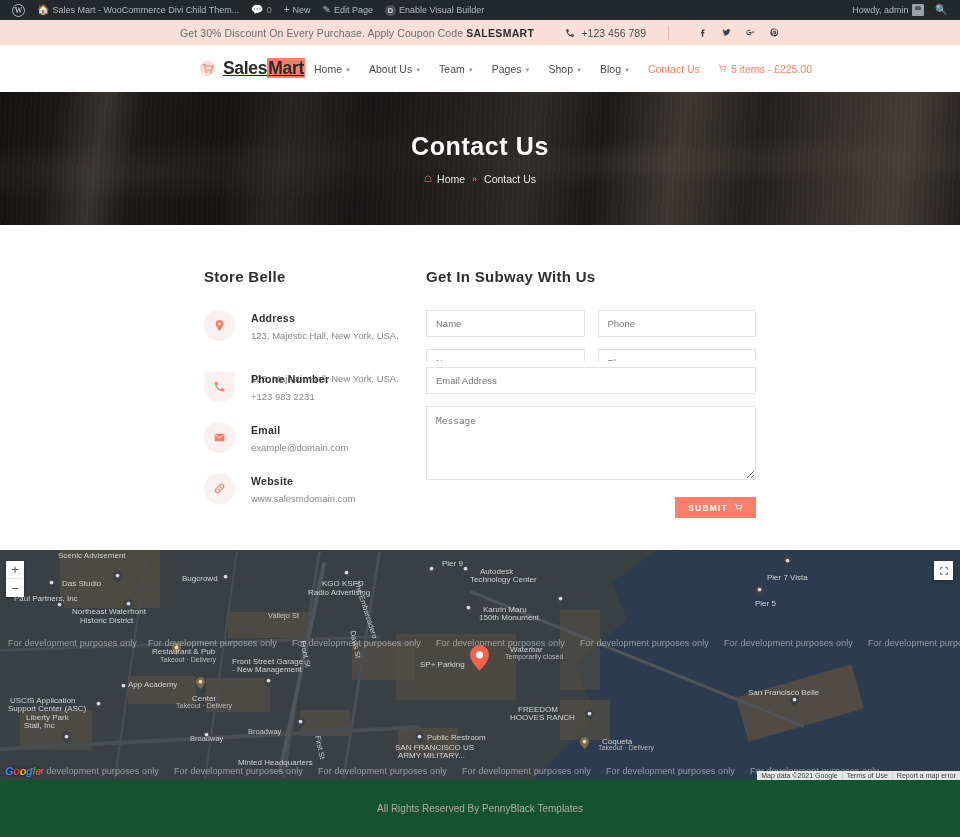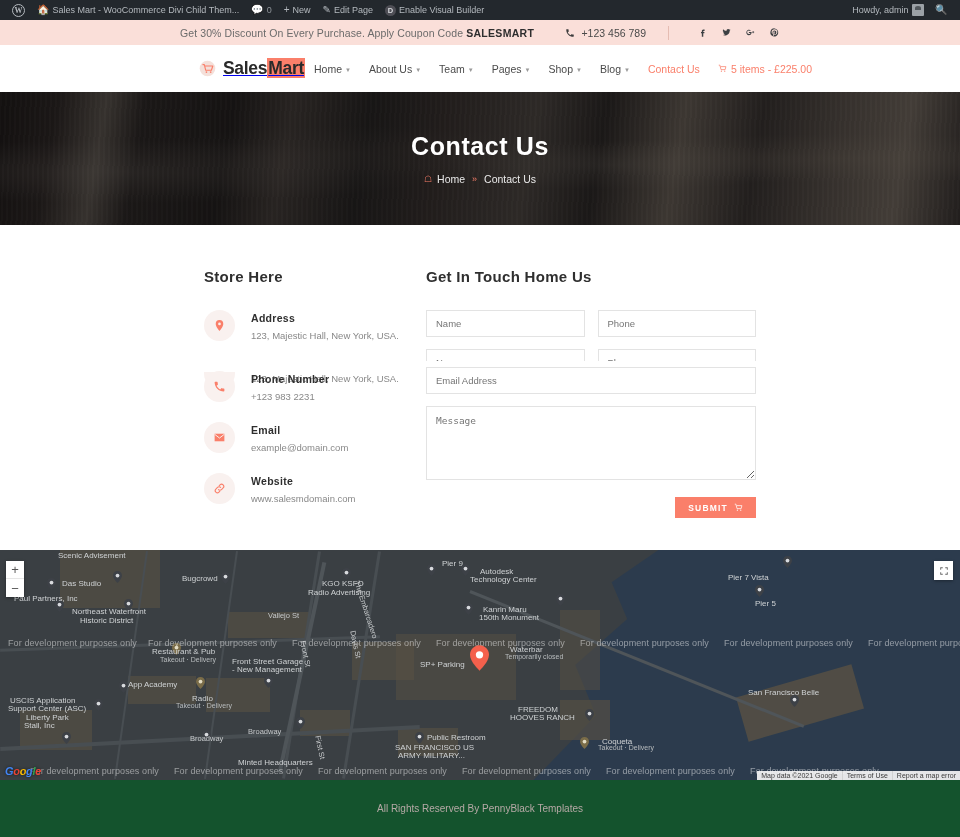--- a/index.html
+++ b/index.html
@@ -368,7 +368,7 @@
   <div class="main-inner">
 
     <div class="col-left">
-      <div class="sec-title">Store Here</div>
+      <div class="sec-title">Store Belle</div>
 
       <div style="position:relative">
         <div class="info-item">

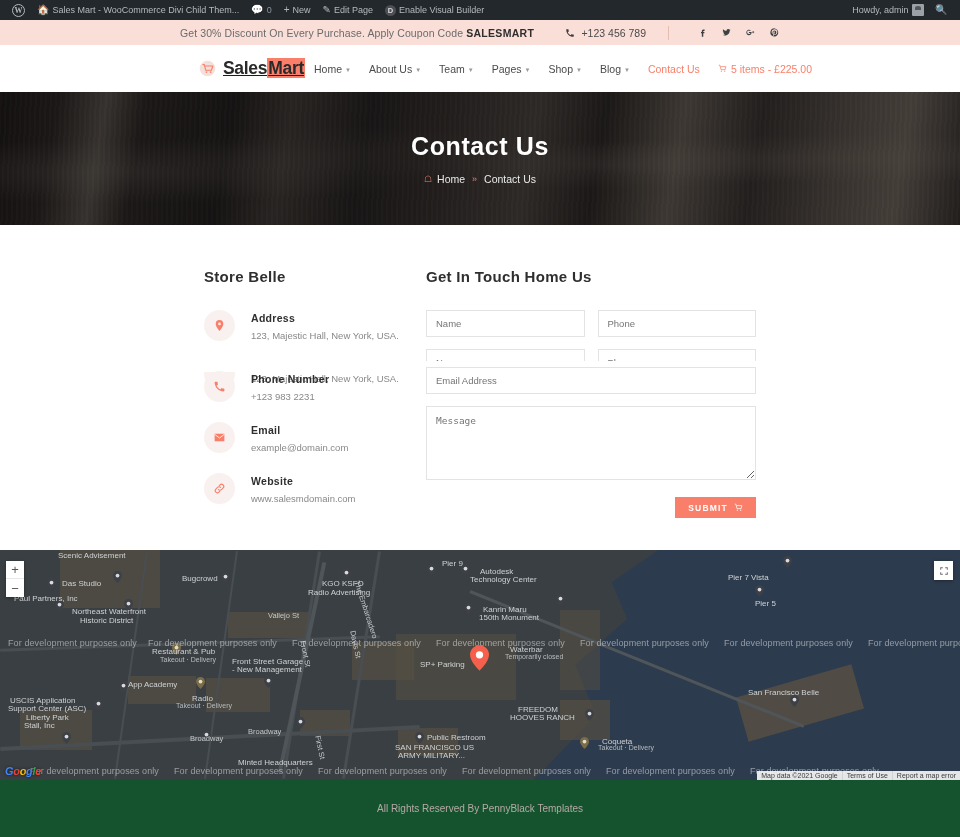--- a/index.html
+++ b/index.html
@@ -435,7 +435,7 @@
     </div>
 
     <div class="col-right">
-      <div class="sec-title">Get In Touch Home Us</div>
+      <div class="sec-title">Get In Subway With Us</div>
 
       <form>
         <div class="form-row">

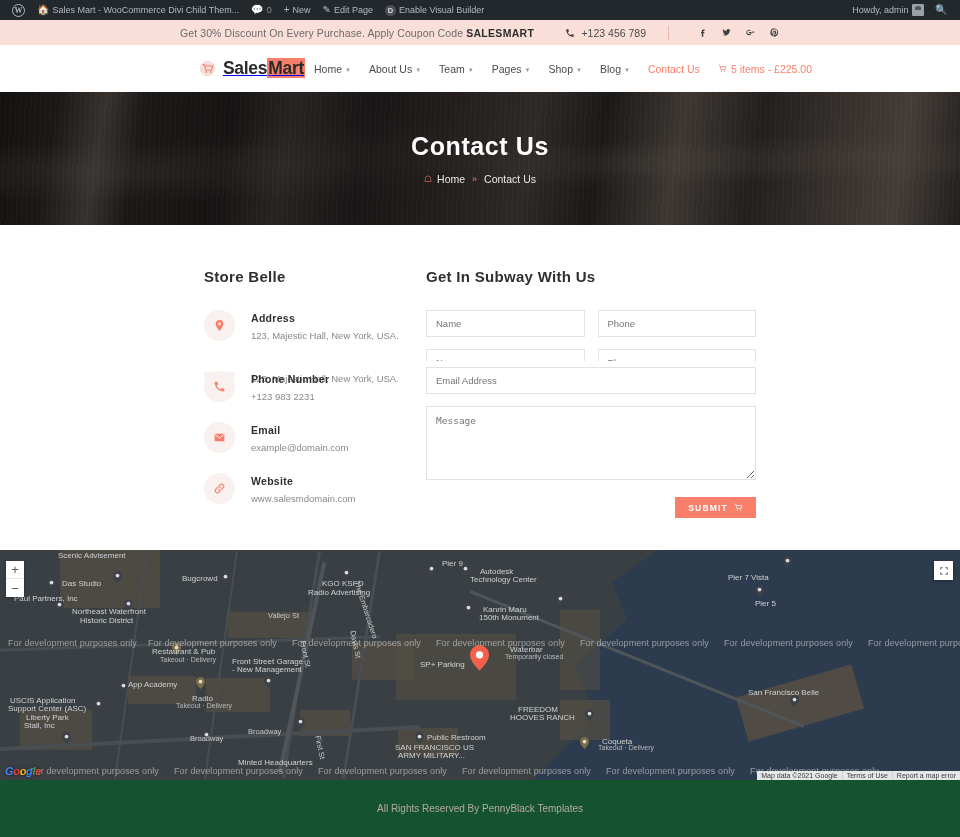--- a/index.html
+++ b/index.html
@@ -623,7 +623,7 @@
   <div class="mlbl" style="left:510px;top:95px">Waterbar</div>
   <div class="mlbl sub" style="left:505px;top:103px">Temporarily closed</div>
   <div class="mlbl" style="left:420px;top:110px">SP+ Parking</div>
-  <div class="mlbl" style="left:728px;top:23px">Pier 7 Vista</div>
+  <div class="mlbl" style="left:767px;top:23px">Pier 7 Vista</div>
   <div class="mlbl" style="left:755px;top:49px">Pier 5</div>
   <div class="mlbl" style="left:748px;top:138px">San Francisco Belle</div>
   <div class="mlbl" style="left:128px;top:130px">App Academy</div>

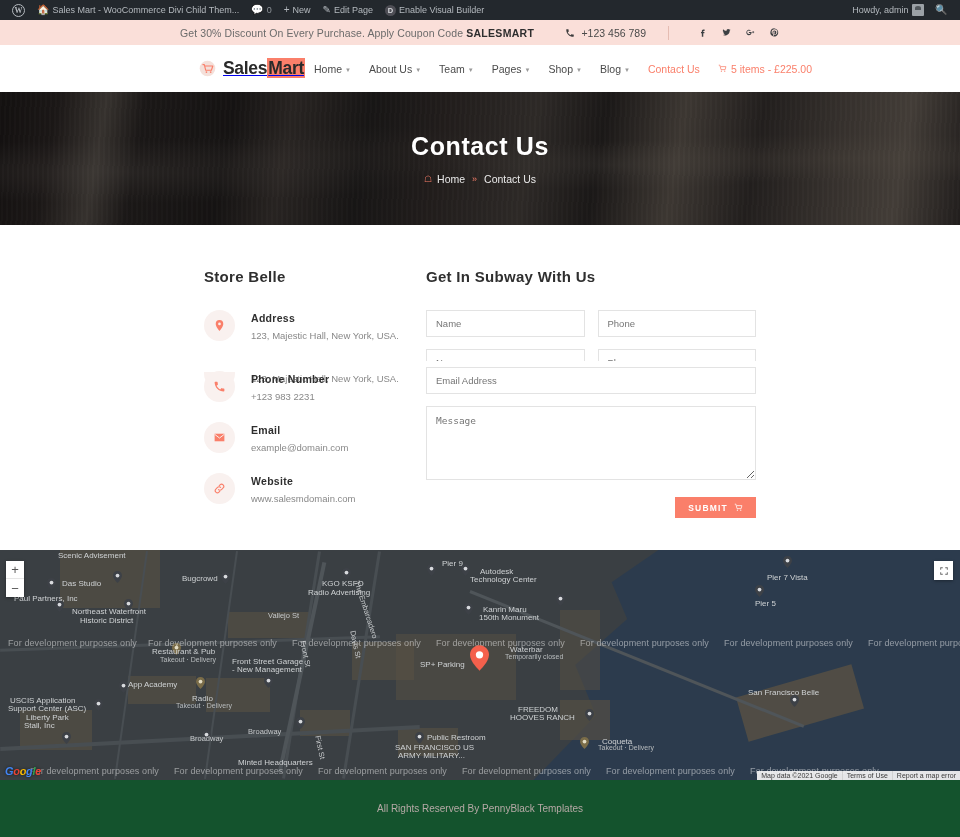--- a/index.html
+++ b/index.html
@@ -631,7 +631,7 @@
   <div class="mlbl" style="left:8px;top:154px">Support Center (ASC)</div>
   <div class="mlbl" style="left:26px;top:163px">Liberty Park</div>
   <div class="mlbl" style="left:24px;top:171px">Stall, Inc</div>
-  <div class="mlbl" style="left:192px;top:144px">Radio</div>
+  <div class="mlbl" style="left:192px;top:144px">Center</div>
   <div class="mlbl sub" style="left:176px;top:152px">Takeout · Delivery</div>
   <div class="mlbl street" style="left:190px;top:185px">Broadway</div>
   <div class="mlbl street" style="left:248px;top:178px">Broadway</div>

